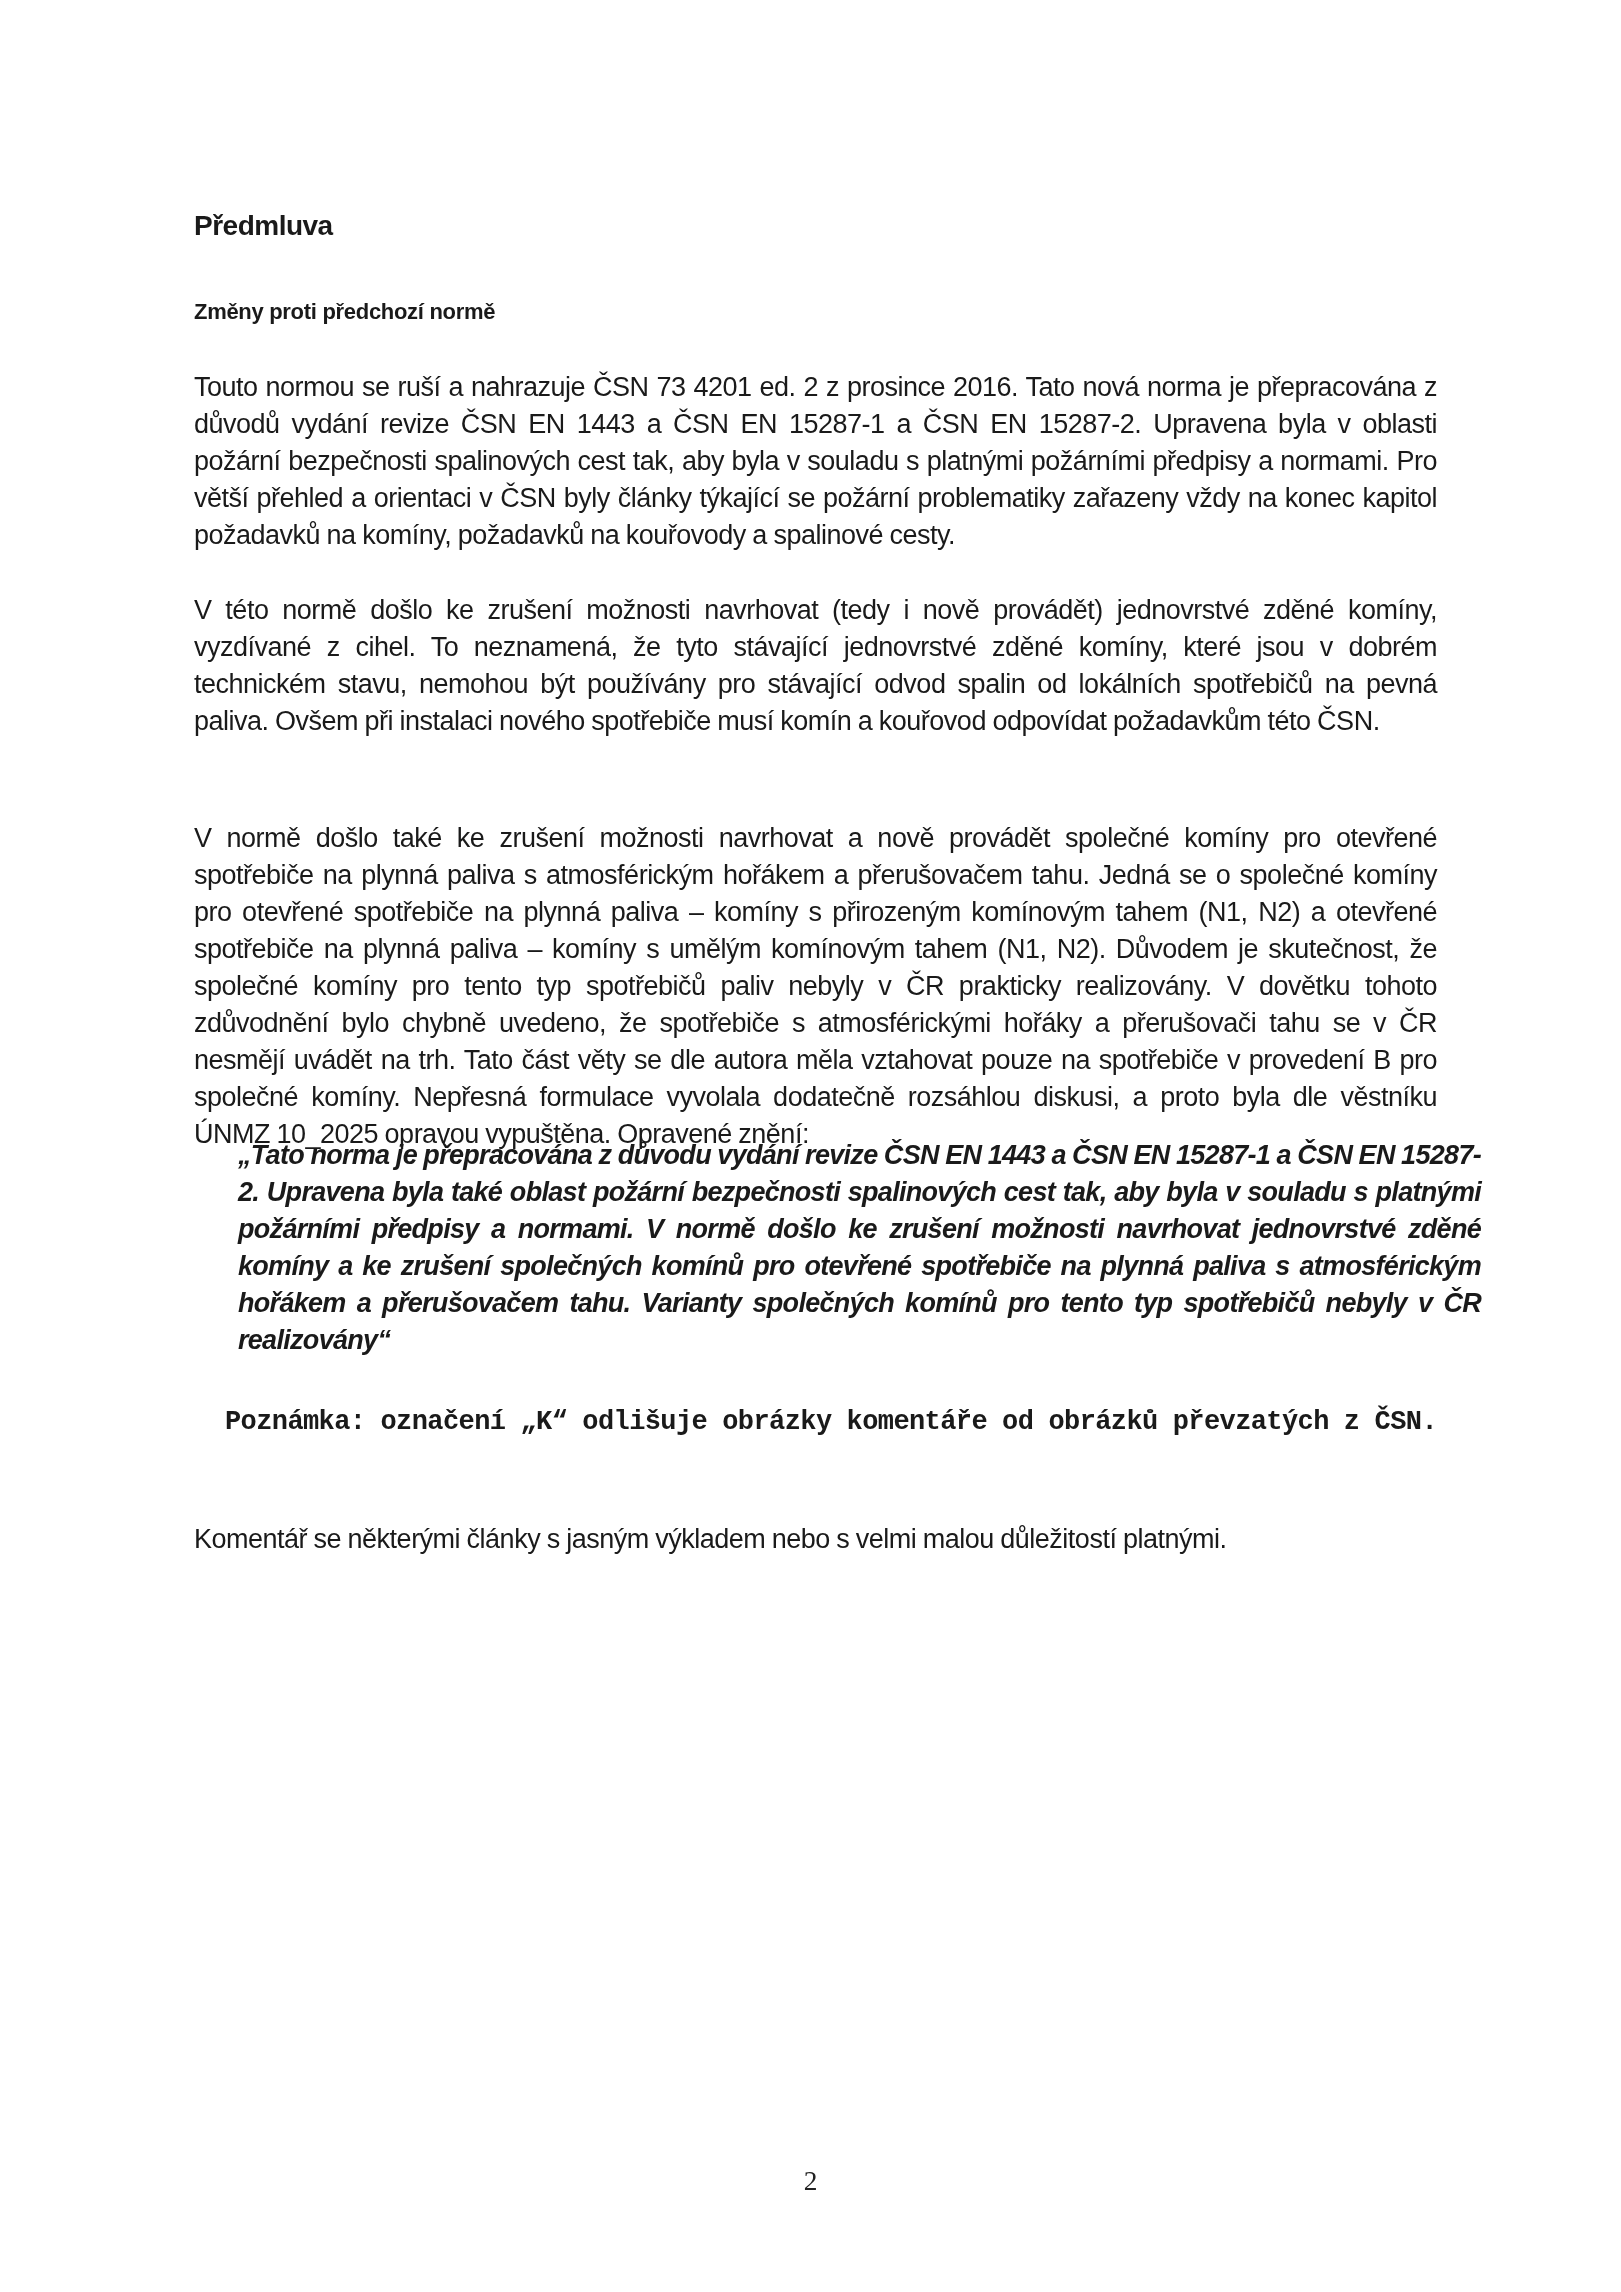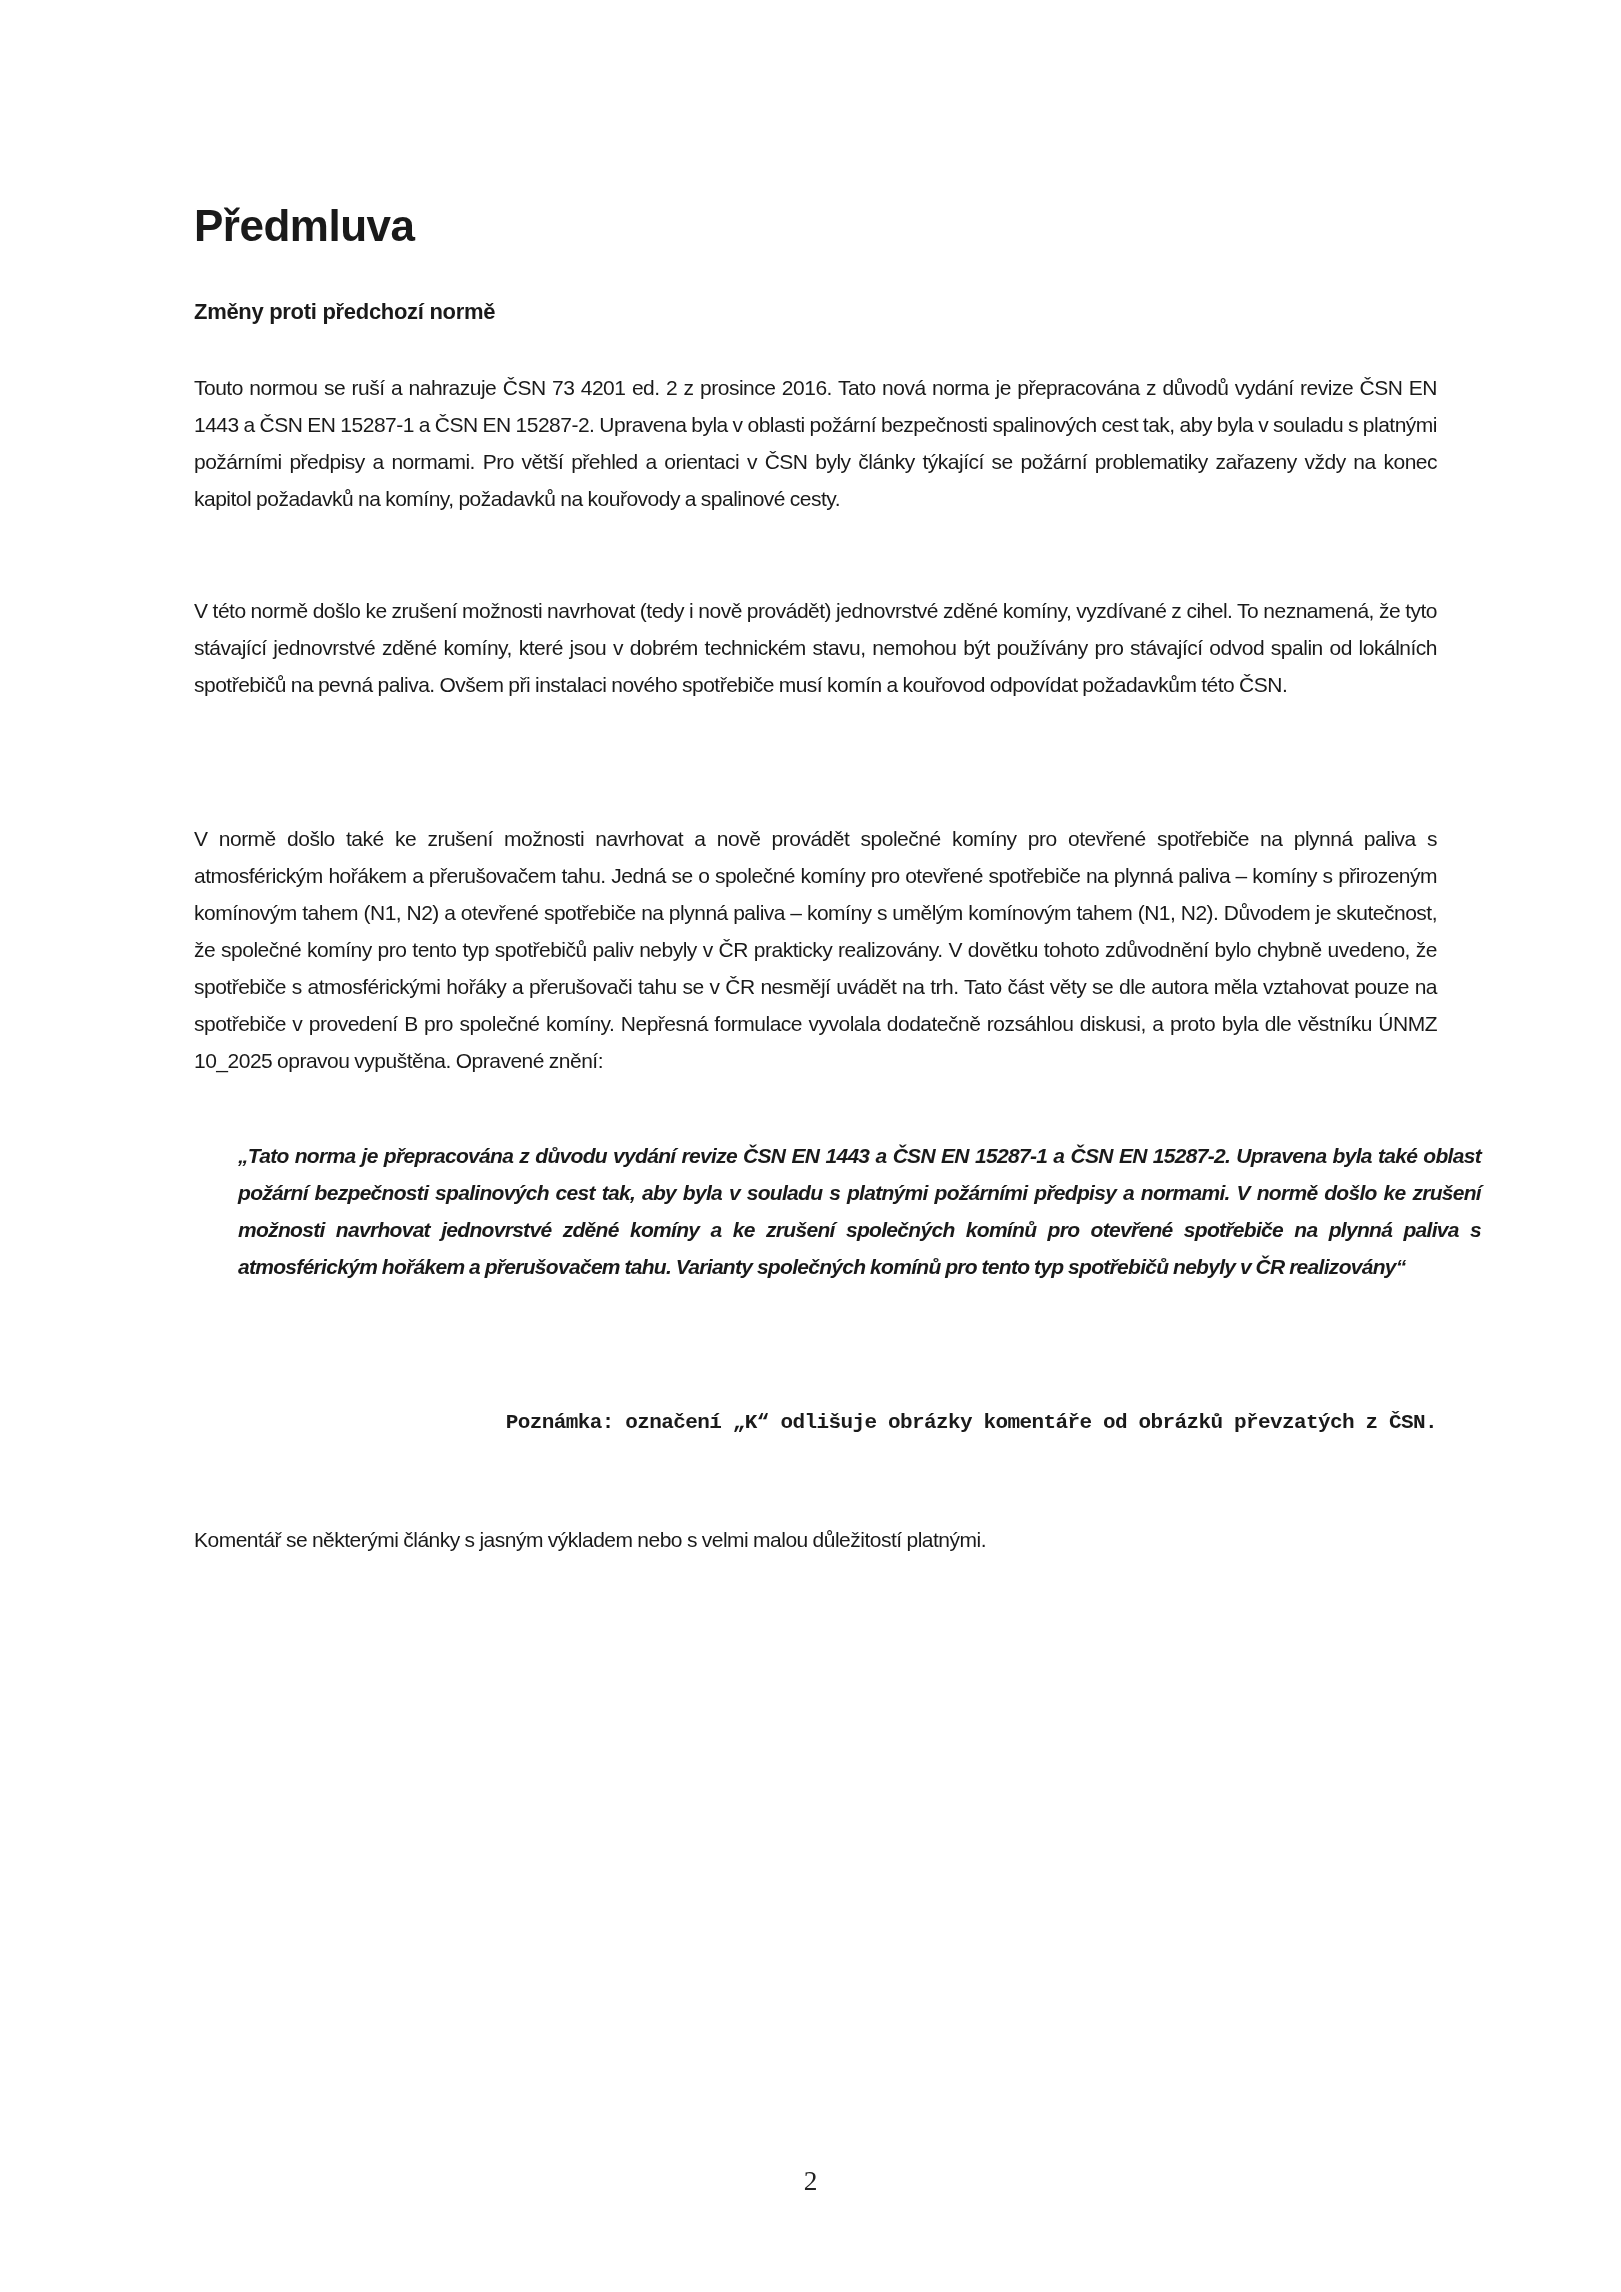--- a/index.html
+++ b/index.html
@@ -26,7 +26,7 @@
       top: 196px;
       left: 0;
       margin: 0;
-      font-size: 44px;
+      font-size: 28px;
       font-weight: bold;
       letter-spacing: -0.5px;
       line-height: 59px;

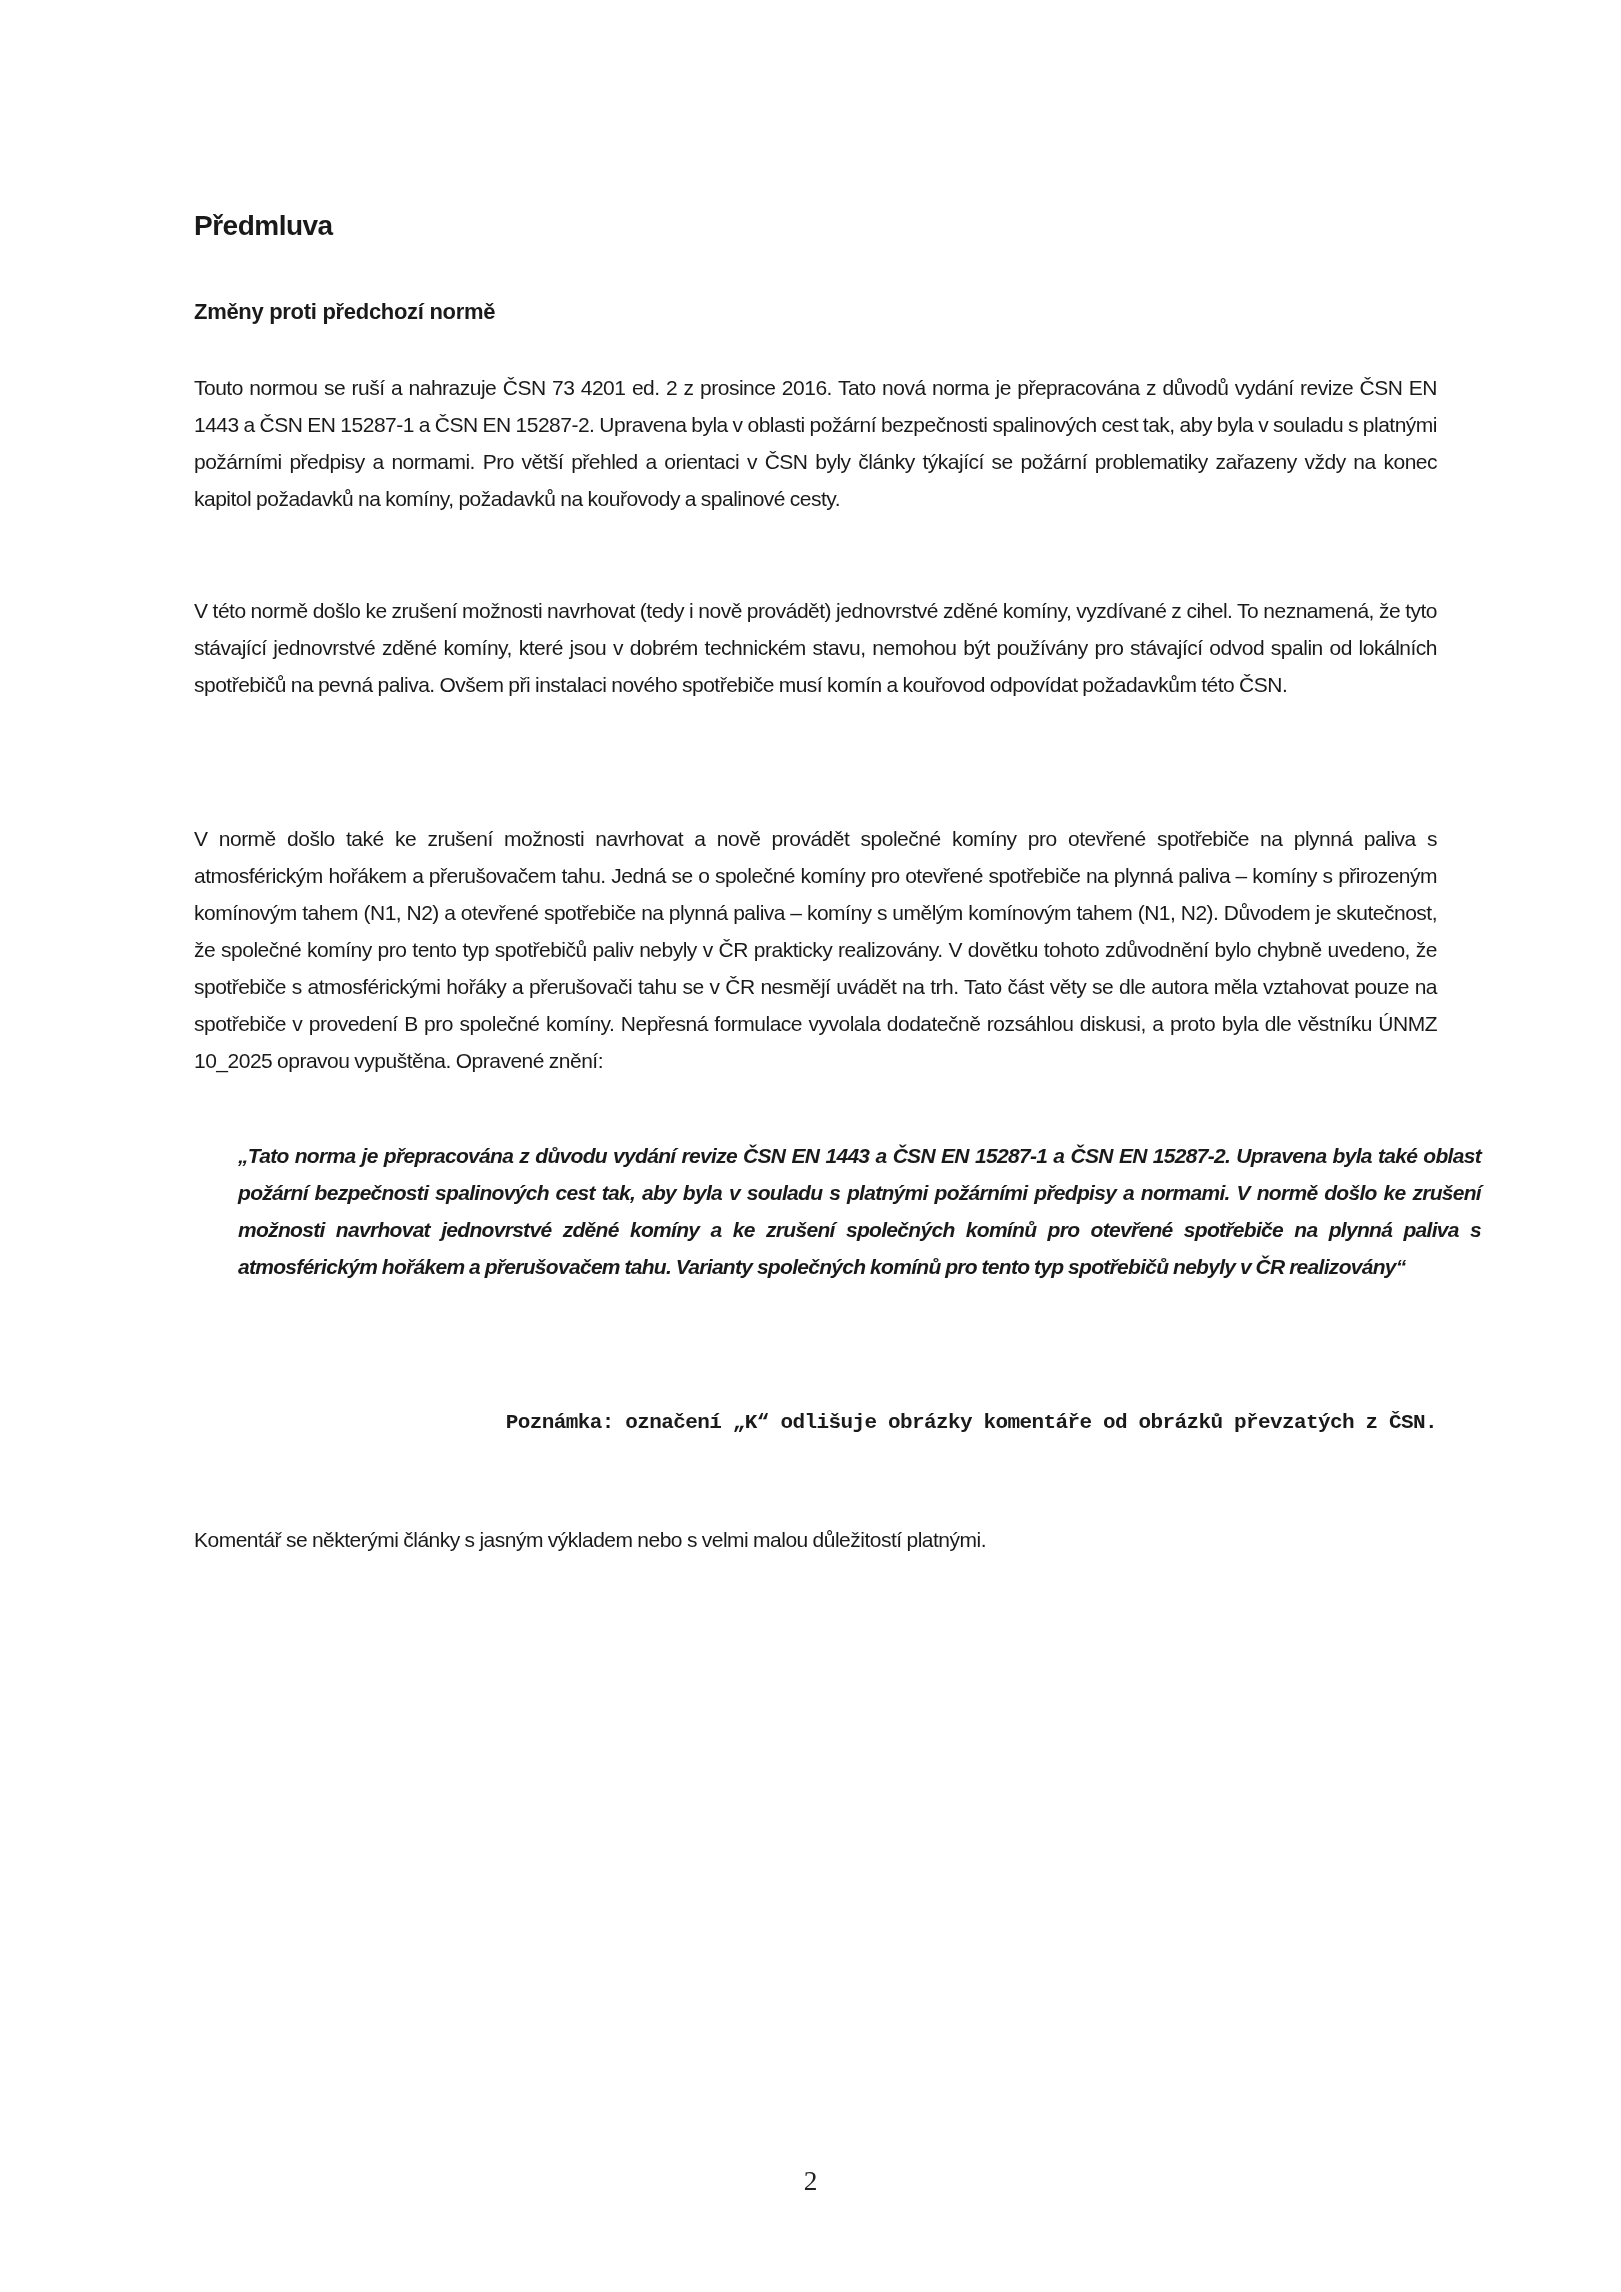--- a/index.html
+++ b/index.html
@@ -46,7 +46,7 @@
       left: 0;
       width: 1243px;
       margin: 0;
-      font-size: 21px;
+      font-size: 27px;
       line-height: 37px;
       text-align: justify;
       letter-spacing: -0.5px;

